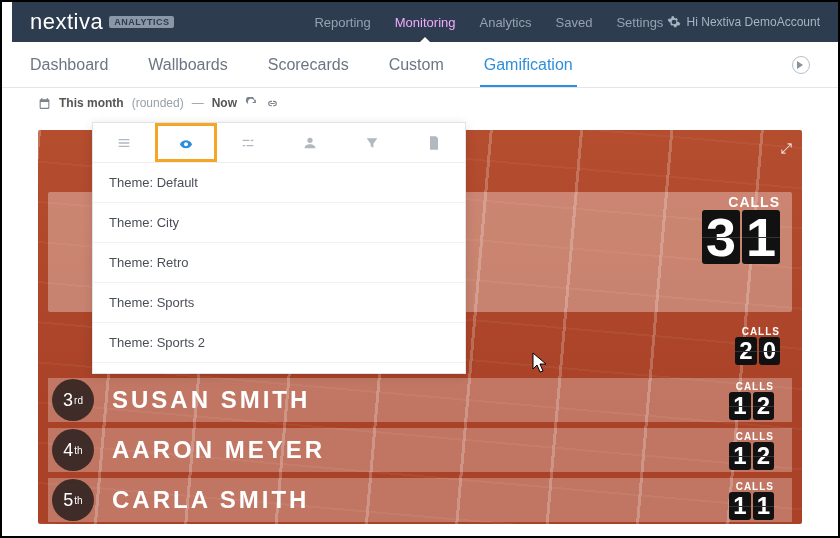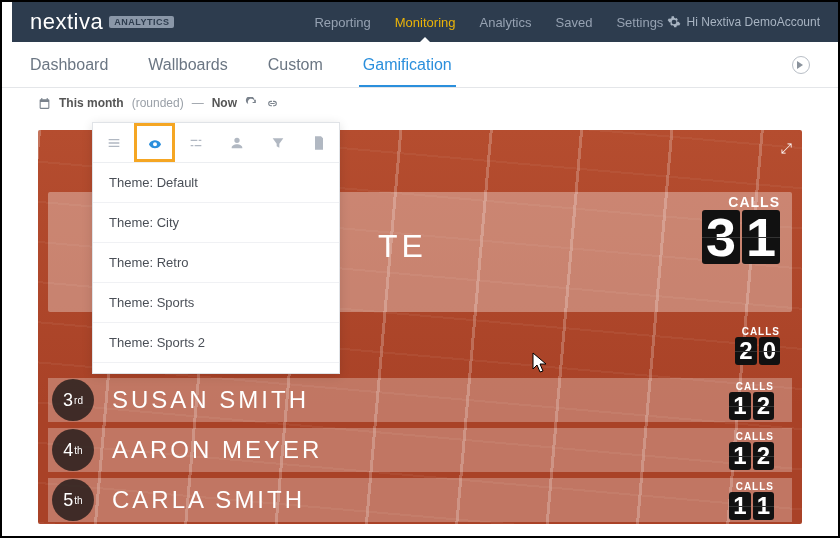--- a/index.html
+++ b/index.html
@@ -12,7 +12,7 @@
   .brand-badge { background: #8a97a8; color: #2d3c4e; font-size: 9px; font-weight: 700; padding: 1px 5px; border-radius: 2px; margin-left: 2px; letter-spacing: .5px; }
   .topnav { display: flex; margin-left: 140px; gap: 24px; }
   .topnav-item { position: relative; cursor: pointer; color: #96a2b2; }
-  .topnav-item.active { color: #eab308; }
+  .topnav-item.active { color: #f0abfc; }
   .topnav-item.active::after { content: ""; position: absolute; left: 50%; bottom: -13px; width: 0; height: 0; border: 6px solid transparent; border-bottom-color: #fff; transform: translateX(-50%); }
   .topright { margin-left: auto; display: flex; align-items: flex-start; gap: 6px; font-size: 12px; }
   .gear-icon { width: 14px; height: 14px; }

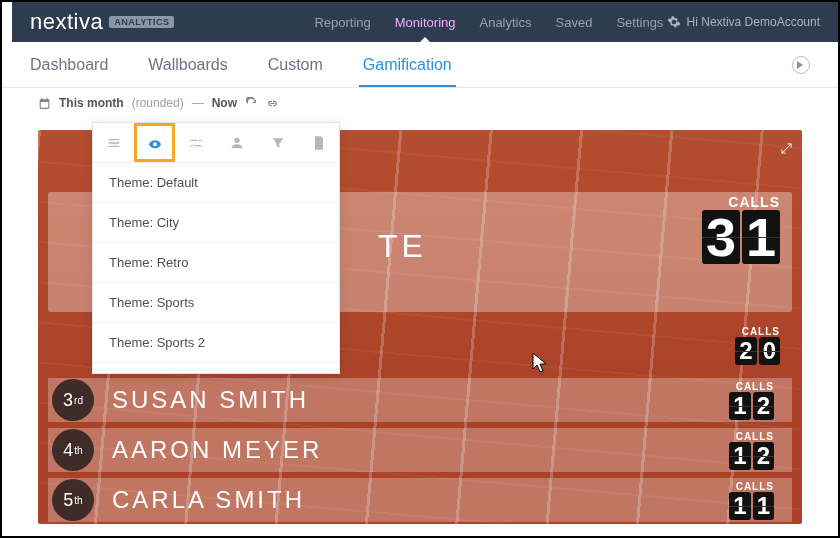--- a/index.html
+++ b/index.html
@@ -101,6 +101,7 @@
 <div class="subtabs">
   <span class="subtab">Dashboard</span>
   <span class="subtab">Wallboards</span>
+  <span class="subtab">Scorecards</span>
   <span class="subtab">Custom</span>
   <span class="subtab active">Gamification</span>
   <span class="play-btn"></span>

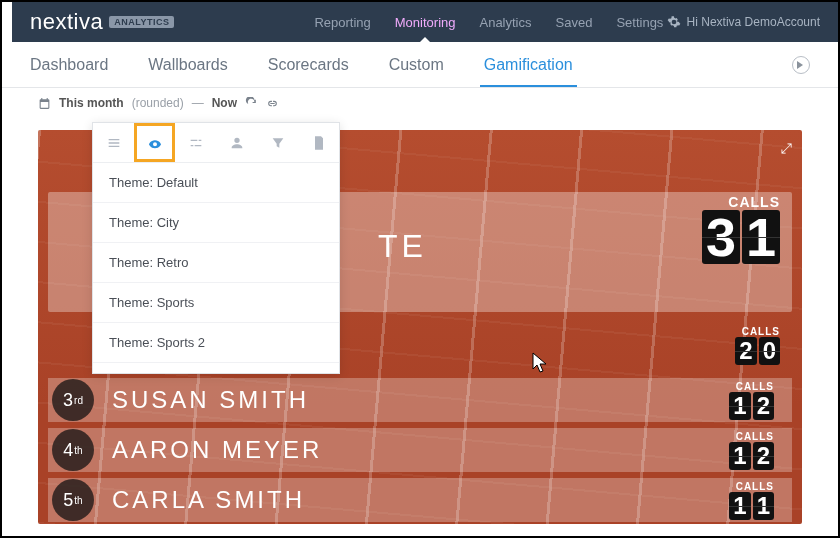--- a/index.html
+++ b/index.html
@@ -60,7 +60,7 @@
   .row2mini .num{font-size:24px;font-weight:800;display:flex;gap:2px;justify-content:flex-end;}
 
   
-  .panel { position: absolute; left: 90px; top: 120px; width: 248px; background: #fff; border: 1px solid #e0e3e7; box-shadow: 0 2px 10px rgba(0,0,0,.12); z-index: 10; font-size: 13px; }
+  .panel { position: absolute; left: 90px; top: 120px; width: 374px; background: #fff; border: 1px solid #e0e3e7; box-shadow: 0 2px 10px rgba(0,0,0,.12); z-index: 10; font-size: 13px; }
   .panel-tabs { height: 40px; border-bottom: 1px solid #eceef1; display:flex; }
   .ptab { flex:1; display:flex; align-items:center; justify-content:center; cursor:pointer; }
   .ptab svg{ width:16px; height:16px; fill:#b1b8c2;}

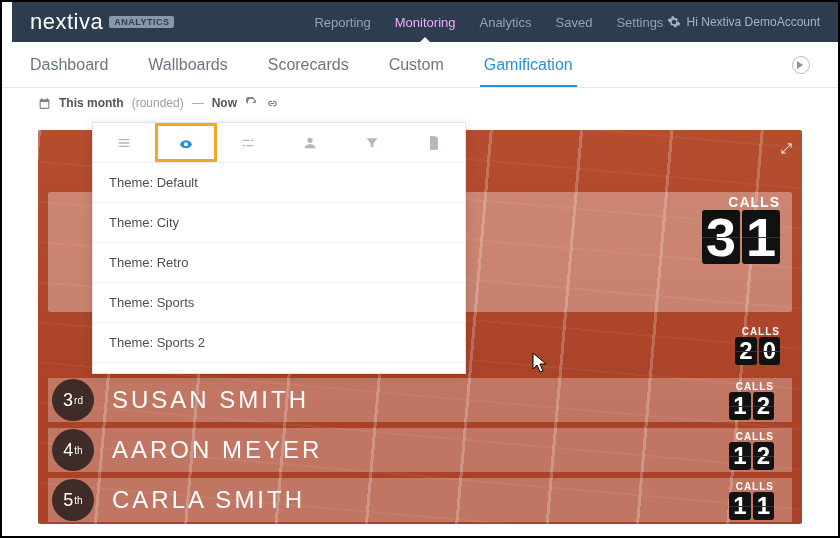--- a/index.html
+++ b/index.html
@@ -49,7 +49,7 @@
   .row { position:absolute; left:10px; right:10px; height:44px; background: rgba(255,255,255,.28); display:flex; align-items:center; z-index:2;}
   .row .rank { width:42px; height:42px; border-radius:50%; background: rgba(40,30,28,.85); color:#fff; display:flex; align-items:center; justify-content:center; margin:0 18px 0 4px; font-size:18px;}
   .row .rank sup{font-size:10px;margin-left:1px;}
-  .row .name { font-size:24px; letter-spacing:3px; color:#fff;}
+  .row .name { font-size:24px; letter-spacing:3px; color:#fff;font-weight:bold;}
   .row .calls { margin-left:auto; margin-right:18px; text-align:right; color:#fff;}
   .row .calls .label{font-size:10px; font-weight:700; letter-spacing:1px; display:block;}
   .row .calls .num{font-size:24px; font-weight:800; display:flex; gap:2px; justify-content:flex-end;}

